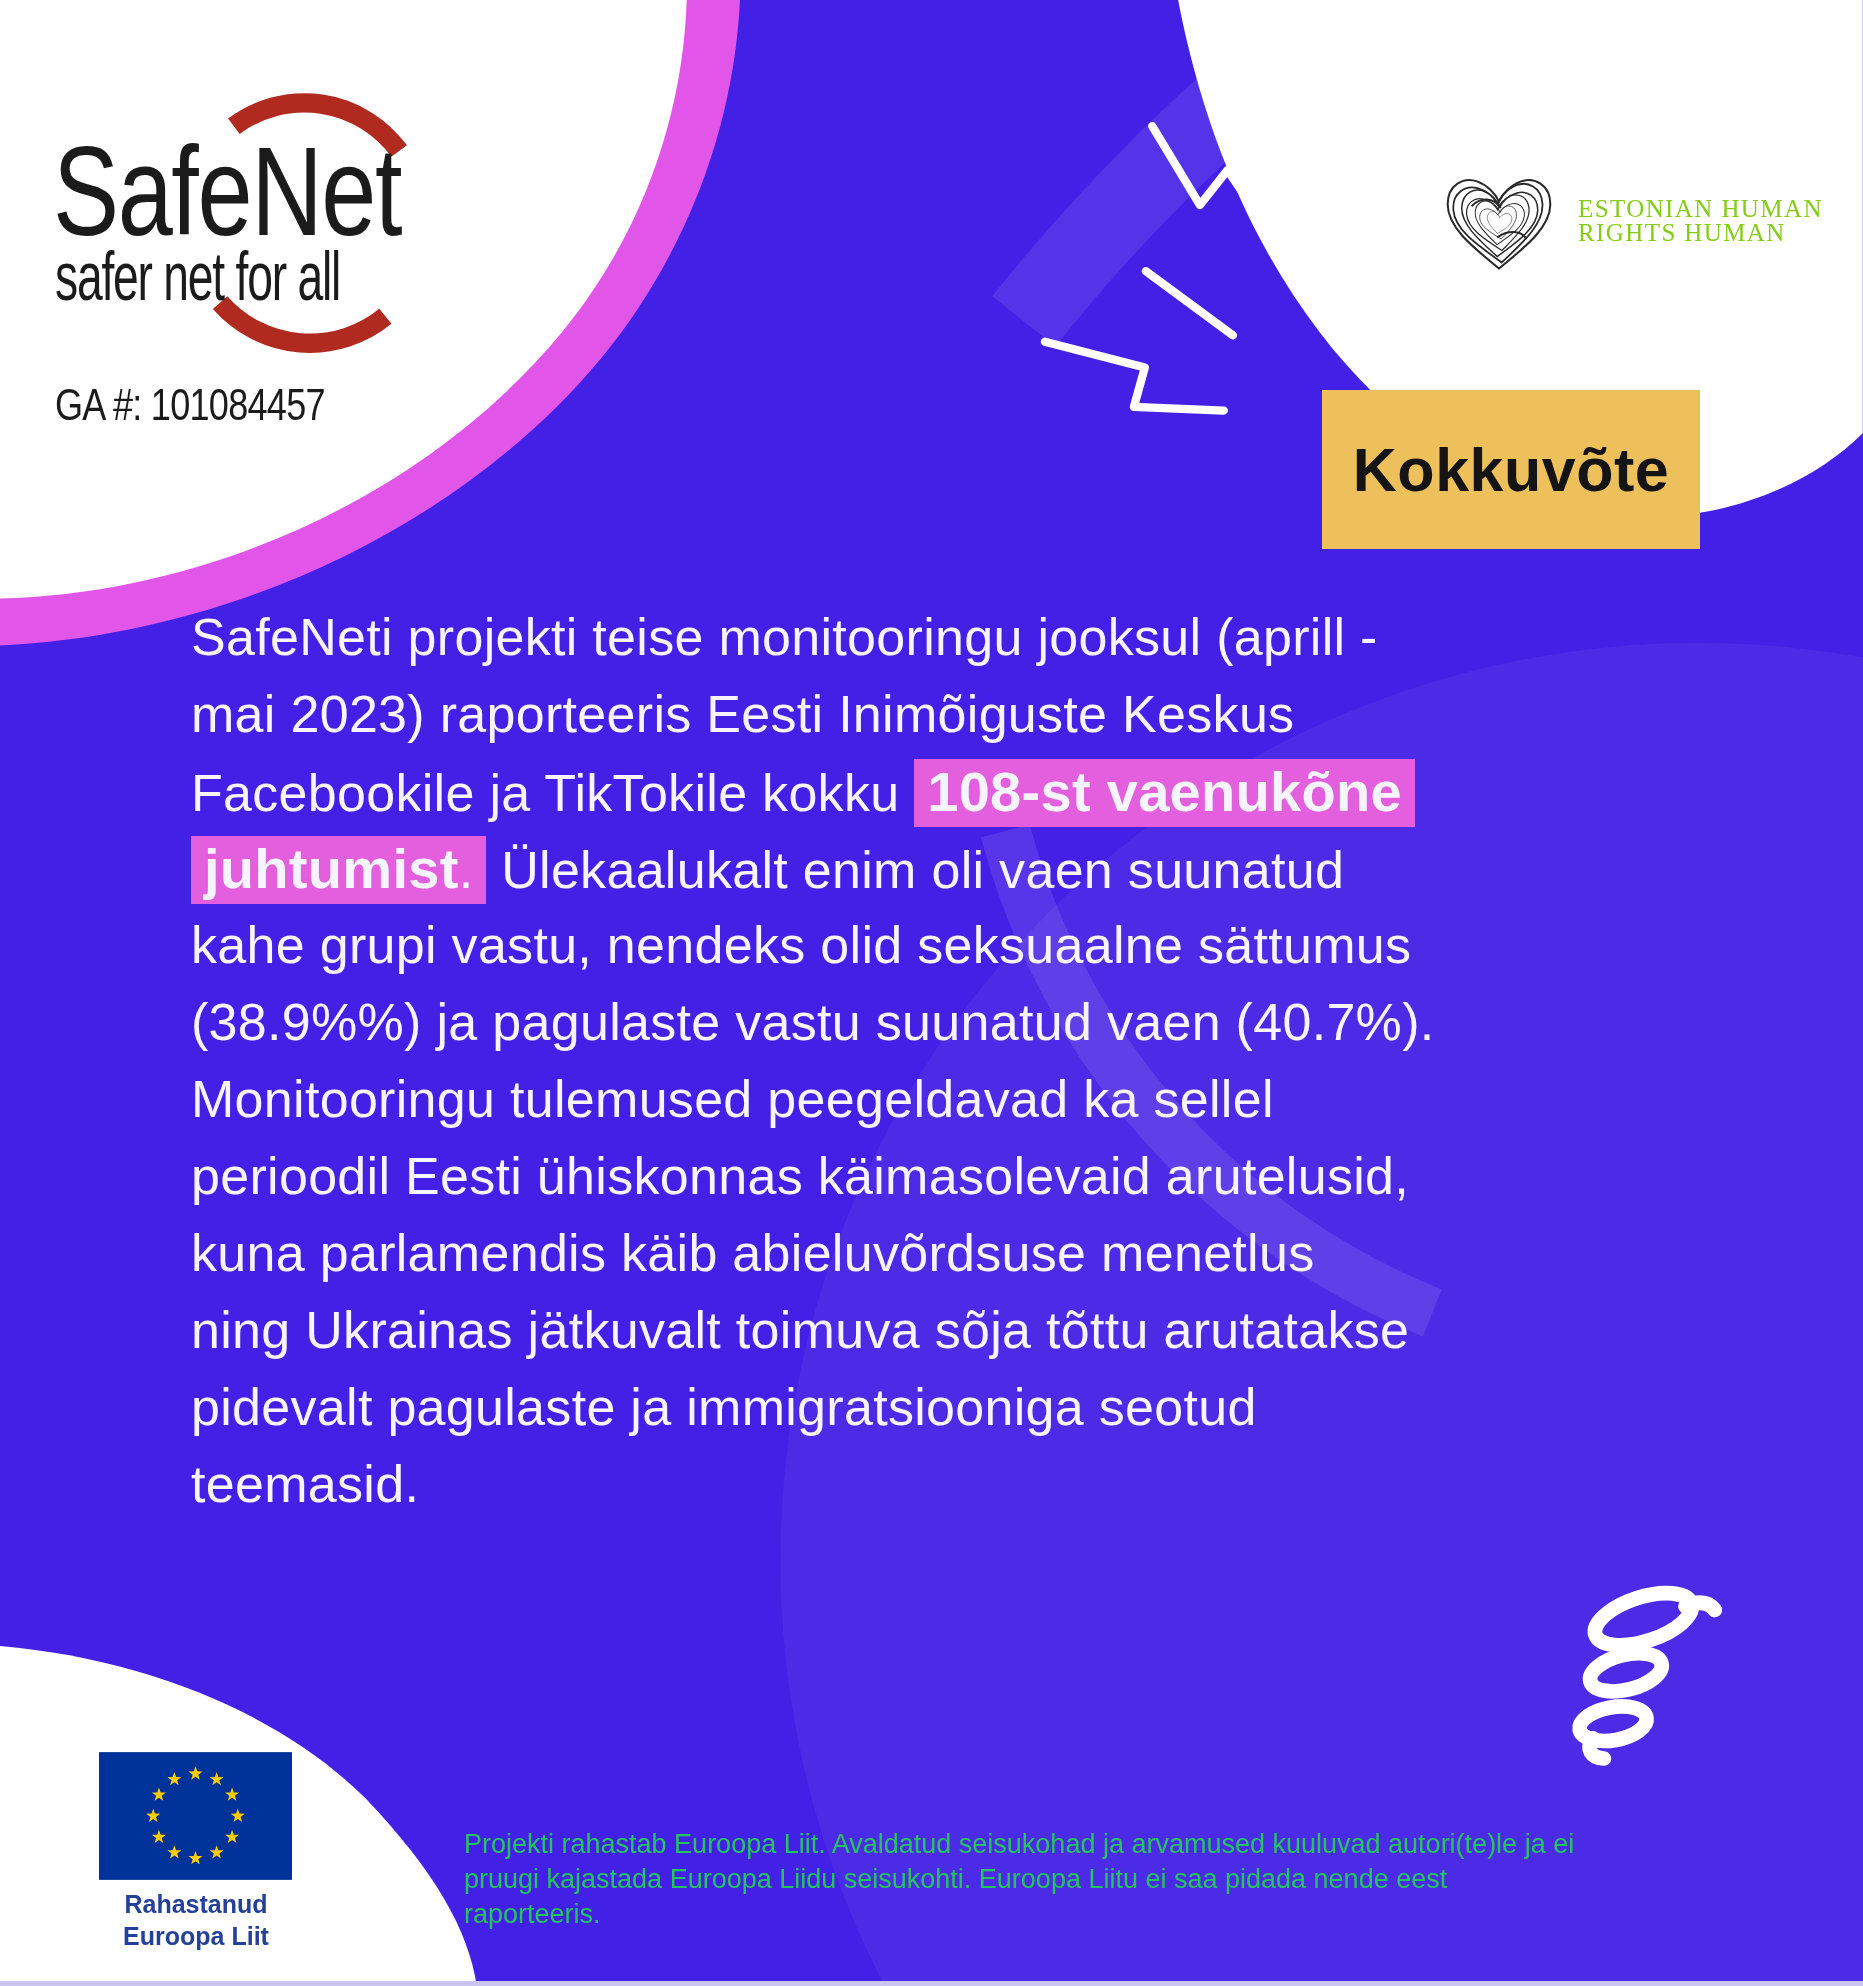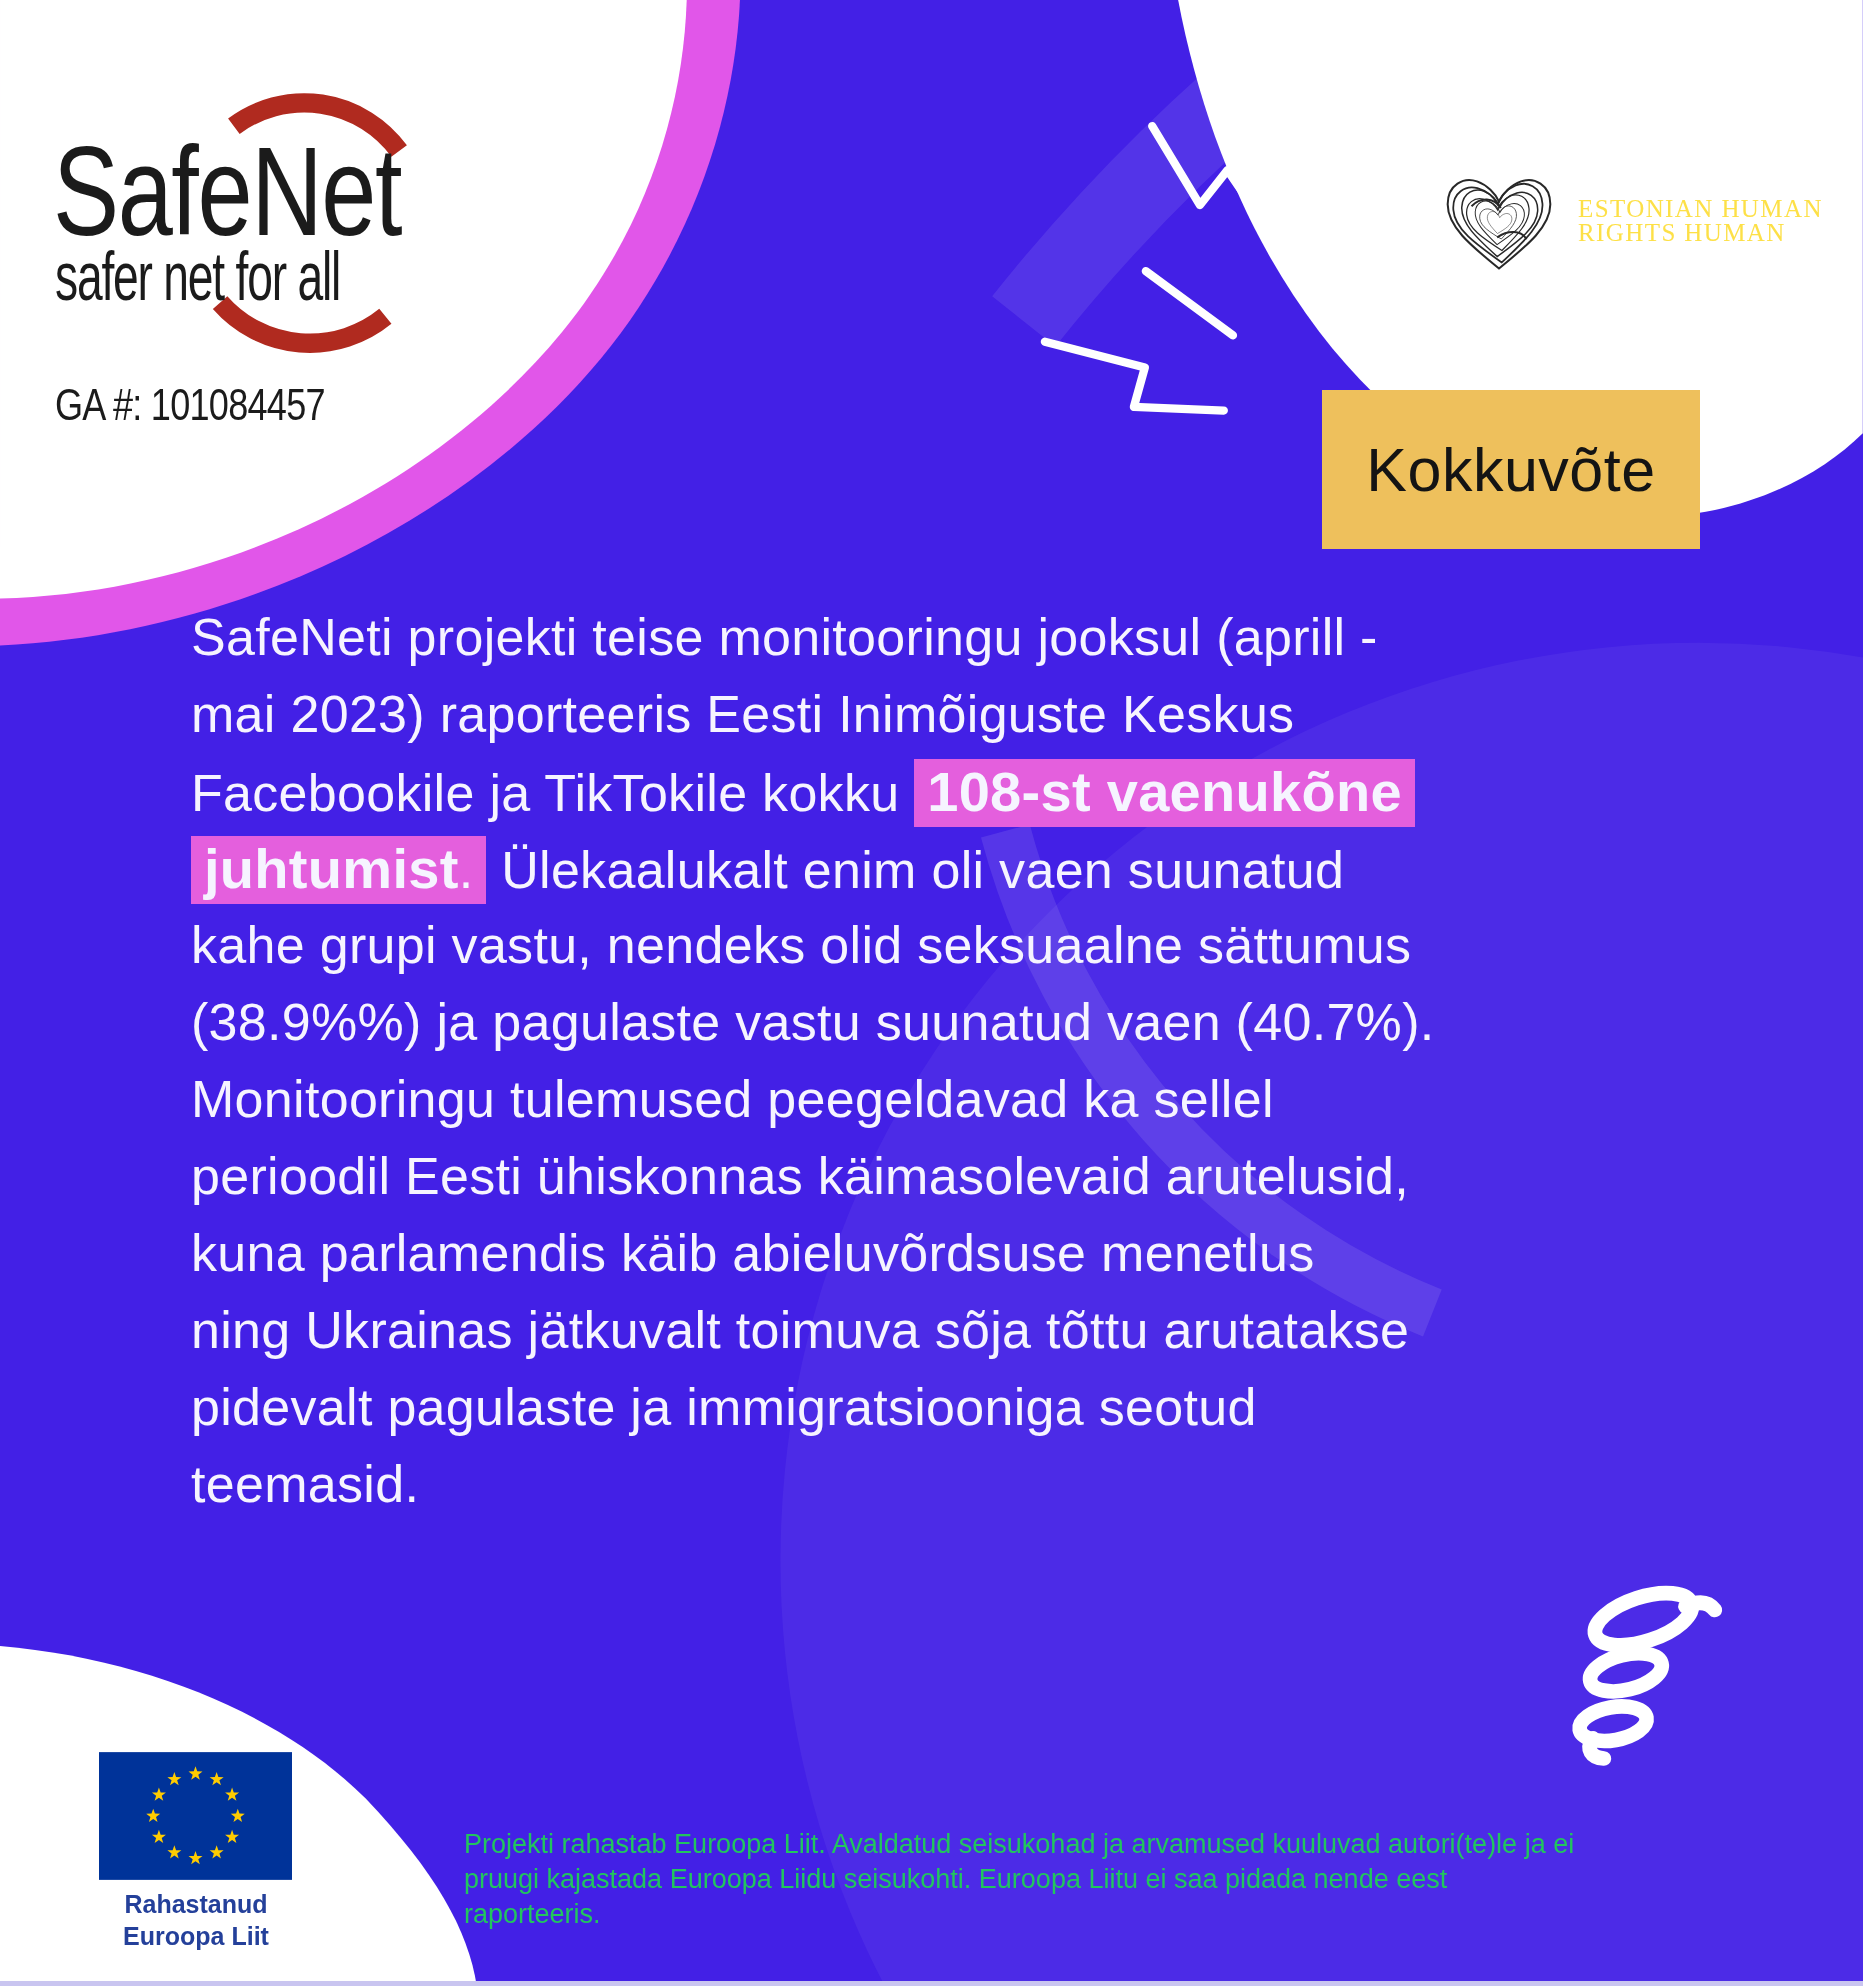--- a/index.html
+++ b/index.html
@@ -51,7 +51,7 @@
     position:absolute;left:1578px;top:197px;
     font-family:"Liberation Serif",serif;
     font-size:25px;line-height:24px;letter-spacing:1.4px;
-    color:#fde047;white-space:nowrap;
+    color:#84cc16;white-space:nowrap;
   }
   .partner-text div{margin-bottom:0}
 

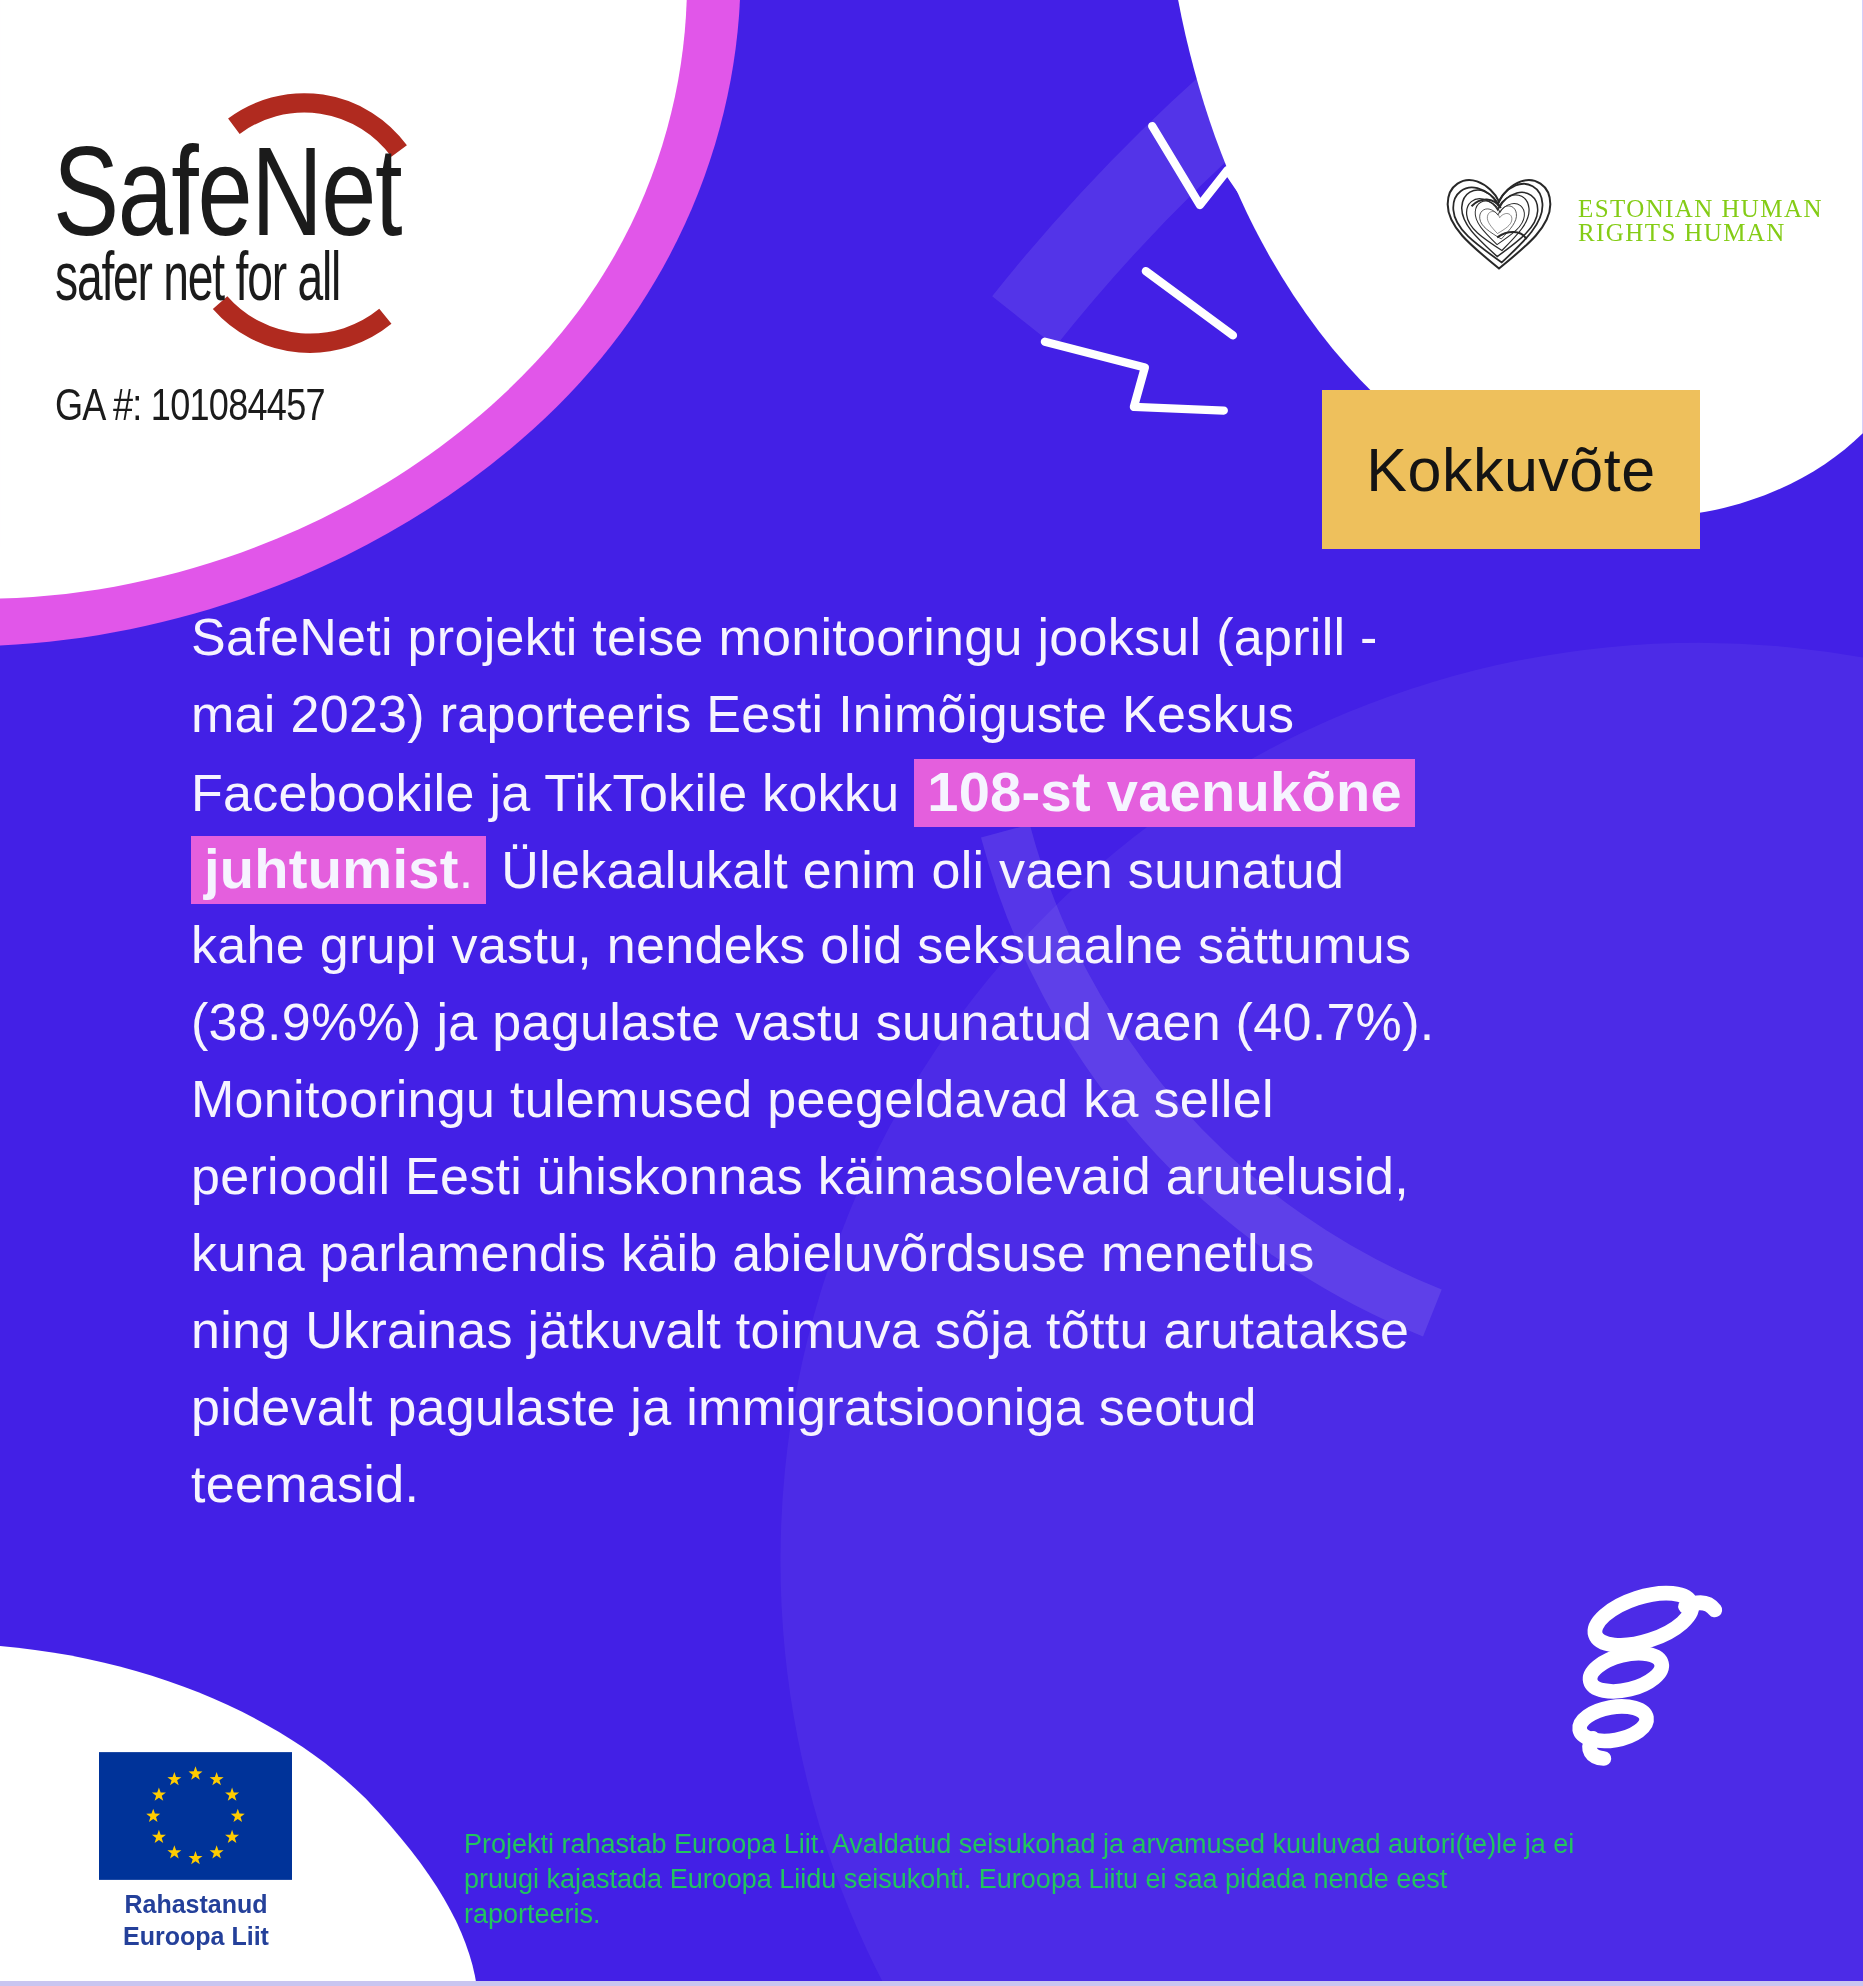--- a/index.html
+++ b/index.html
@@ -62,7 +62,7 @@
     display:flex;align-items:center;justify-content:center;
   }
   .badge span{
-    font-size:61px;font-weight:400;color:#141414;letter-spacing:0.5px;
+    font-size:61px;font-weight:700;color:#141414;letter-spacing:0.5px;
   }
 
   

